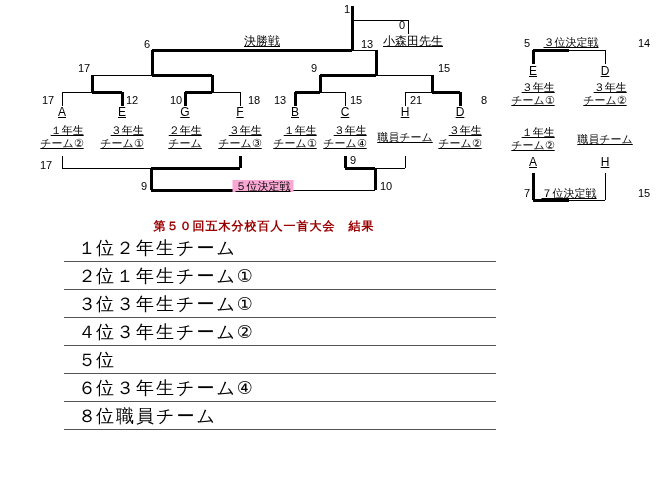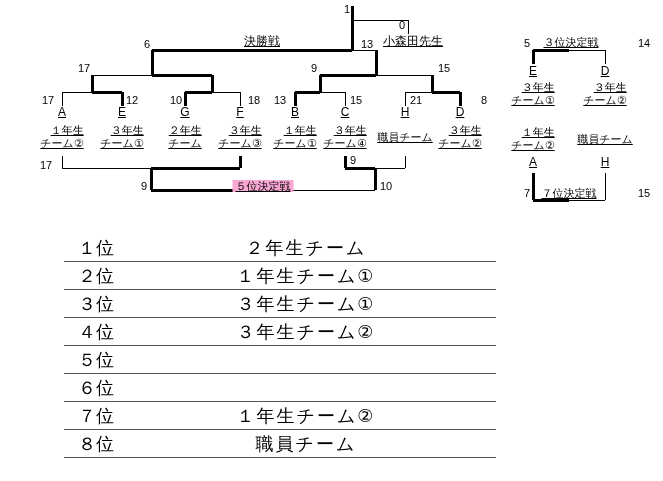--- a/index.html
+++ b/index.html
@@ -183,6 +183,7 @@
   <span class="lbl ctr" style="left:569px;top:187px">７位決定戦</span>
   <span class="lbl" style="left:638px;top:187px">15</span>
 
+  <div class="r-title">第５０回五木分校百人一首大会　結果</div>
   <div class="results">
     <div class="rrow">
       <span class="rrank">１位</span>

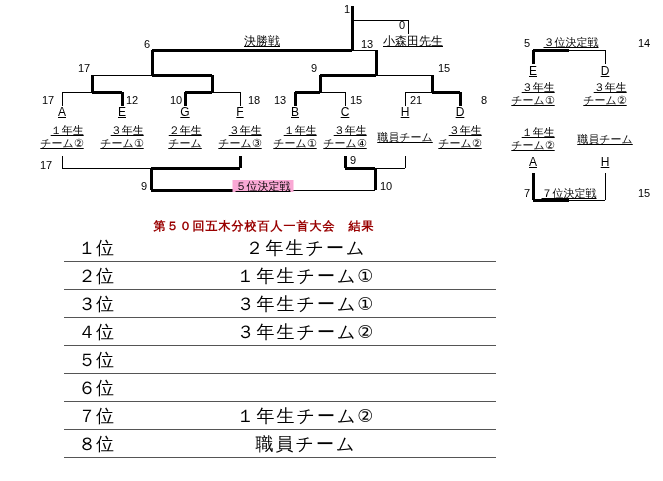--- a/index.html
+++ b/index.html
@@ -21,7 +21,7 @@
   .results{position:absolute;left:64px;top:234px;width:432px;}
   .rrow{display:flex;align-items:center;height:28px;border-bottom:1px solid #555;font-size:18px;}
   .rrank{width:52px;padding-left:12px;white-space:nowrap;text-align:center;}
-  .rteam{flex:1;text-align:center;letter-spacing:2px;white-space:nowrap;}
+  .rteam{flex:1;text-align:left;letter-spacing:2px;white-space:nowrap;}
 </style>
 </head>
 <body>

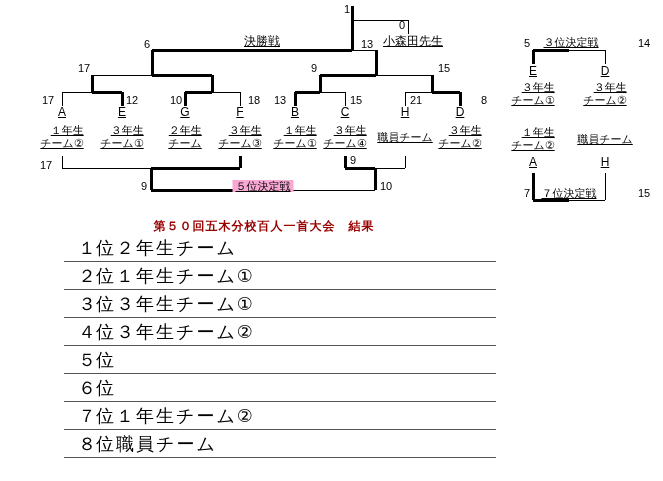--- a/index.html
+++ b/index.html
@@ -206,6 +206,7 @@
     </div>
     <div class="rrow">
       <span class="rrank">６位</span>
+      <span class="rteam">３年生チーム④</span>
     </div>
     <div class="rrow">
       <span class="rrank">７位</span>

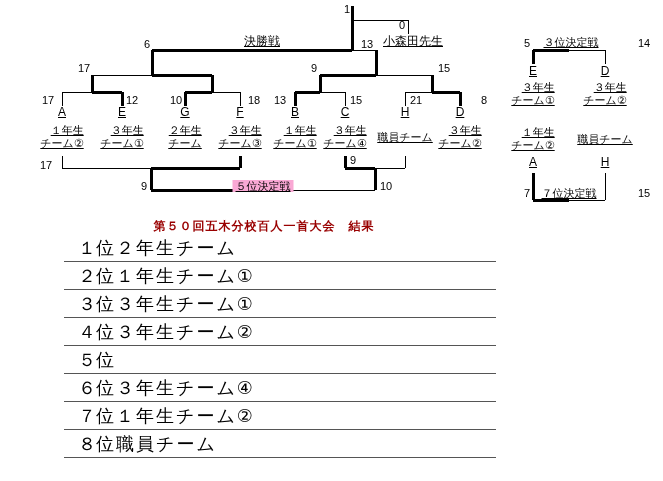--- a/index.html
+++ b/index.html
@@ -209,10 +209,6 @@
       <span class="rteam">３年生チーム④</span>
     </div>
     <div class="rrow">
-      <span class="rrank">７位</span>
-      <span class="rteam">１年生チーム②</span>
-    </div>
-    <div class="rrow">
       <span class="rrank">８位</span>
       <span class="rteam">職員チーム</span>
     </div>

